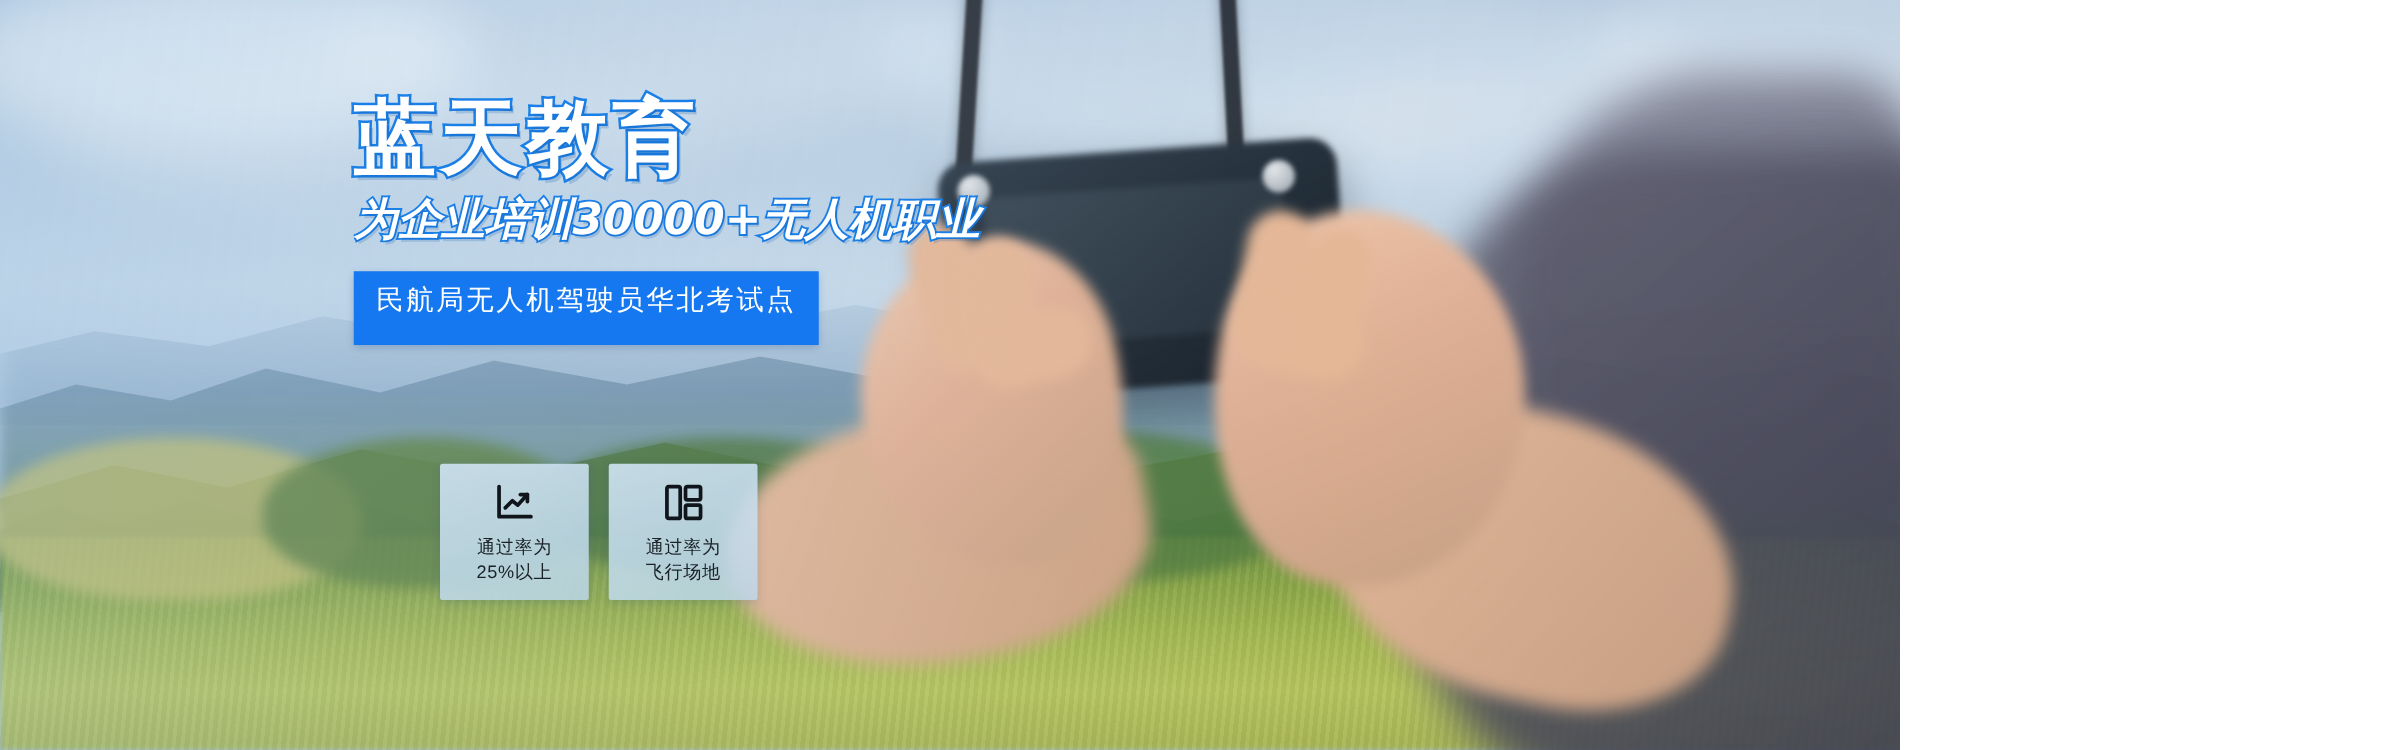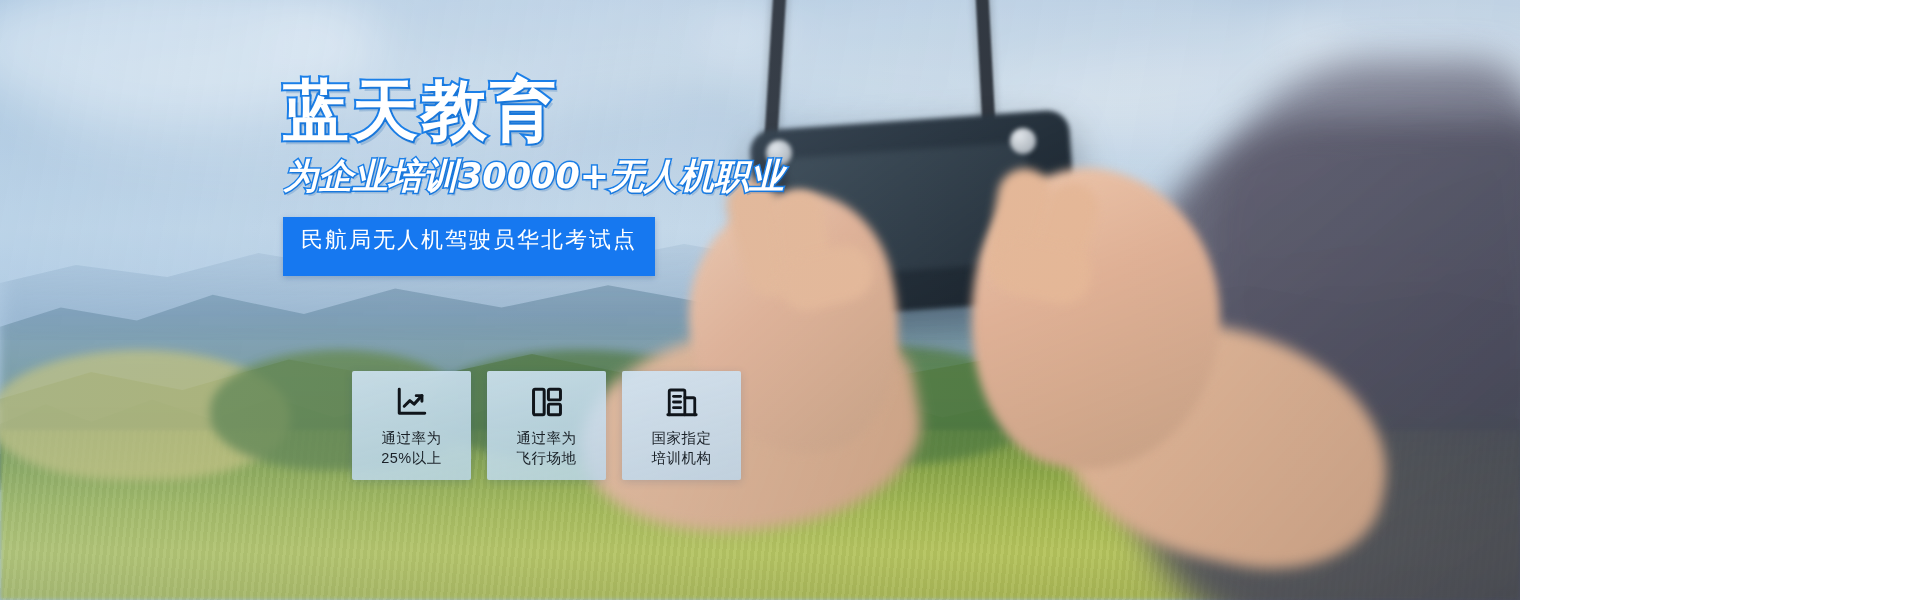--- a/index.html
+++ b/index.html
@@ -377,20 +377,6 @@
 飞行场地</div>
     </div>
 
-    <div class="card">
-      <span class="card-icon">
-        <svg width="34" height="34" viewBox="0 0 24 24" fill="none" stroke="#10151b" stroke-width="2" stroke-linecap="round" stroke-linejoin="round">
-          <path d="M3 21V4.5a1 1 0 0 1 1-1h9a1 1 0 0 1 1 1V21"></path>
-          <path d="M14 9h6a1 1 0 0 1 1 1v11"></path>
-          <line x1="2" y1="21" x2="22" y2="21"></line>
-          <line x1="6" y1="8" x2="11" y2="8"></line>
-          <line x1="6" y1="12" x2="11" y2="12"></line>
-          <line x1="6" y1="16" x2="11" y2="16"></line>
-        </svg>
-      </span>
-      <div class="card-text">国家指定
-培训机构</div>
-    </div>
 
   </div>
 </div>

